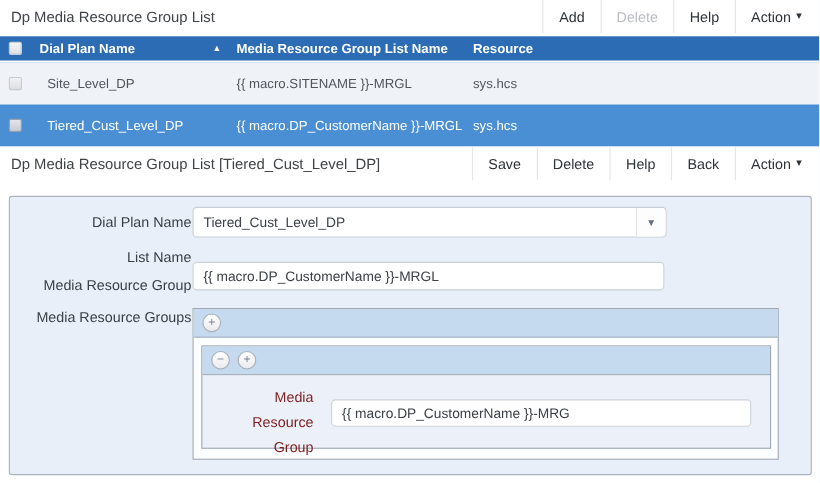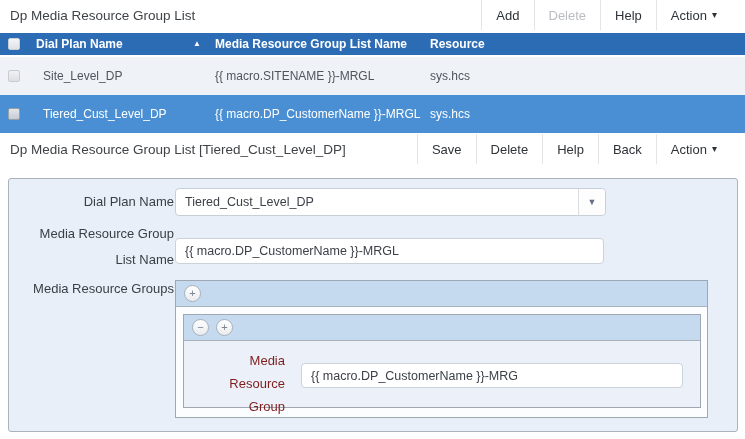--- a/index.html
+++ b/index.html
@@ -14,7 +14,7 @@
   .toolbar1 { top:0;gap:20px; }
   .toolbar2 { top:134px; }
   .tb-title { flex:1; display:flex; align-items:center; padding-left:10px; font-size:13.5px; color:#3f4347; white-space:nowrap; }
-  .tb-buttons { display:flex; align-items:stretch; padding-right:14px; }
+  .tb-buttons { display:flex; align-items:stretch; padding-right:2px; }
   .tb-btn { display:flex; align-items:center; padding:0 14px; font-size:13px; color:#2e3338; border-left:1px solid #e3e4e6; cursor:pointer; gap:5px; white-space:nowrap; }
   .tb-btn.disabled { color:#b9bcc0; }
   .caret { font-size:10px; color:#2e3338; line-height:1; }

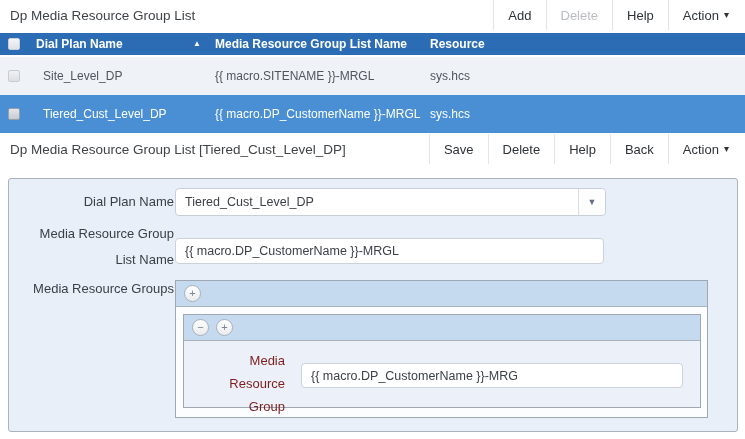--- a/index.html
+++ b/index.html
@@ -142,8 +142,8 @@
     </div>
 
     <div class="flabel lbl-mrgl">
+      <div>List Name</div>
       <div>Media Resource Group</div>
-      <div>List Name</div>
     </div>
     <div class="text-input input-mrgl">{{ macro.DP_CustomerName }}-MRGL</div>
 

